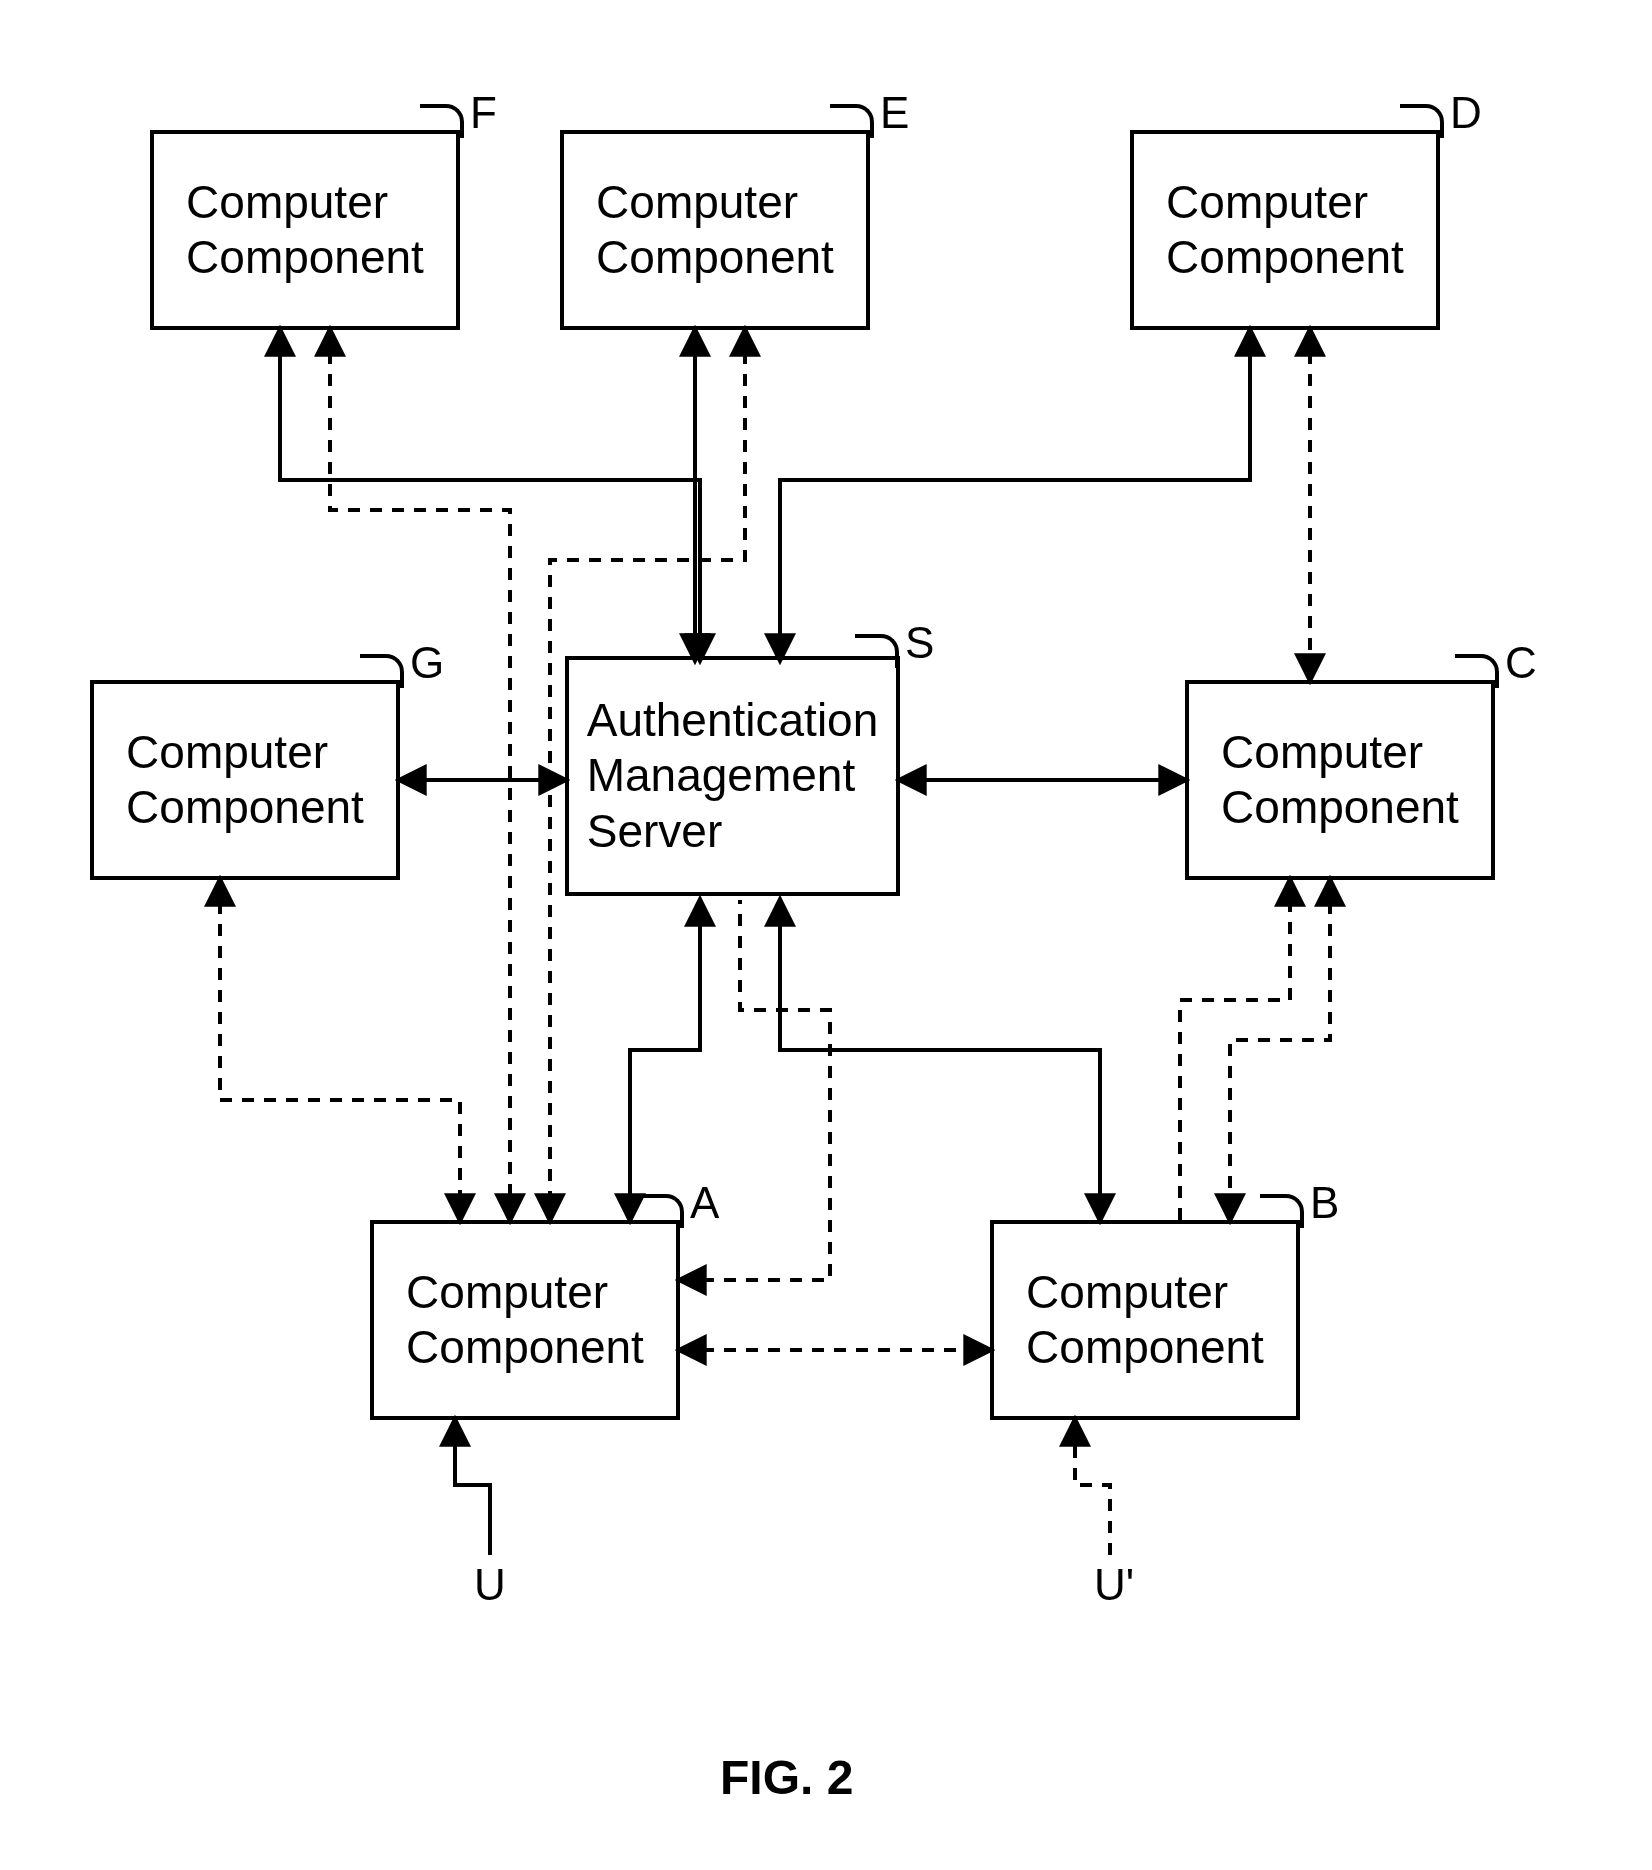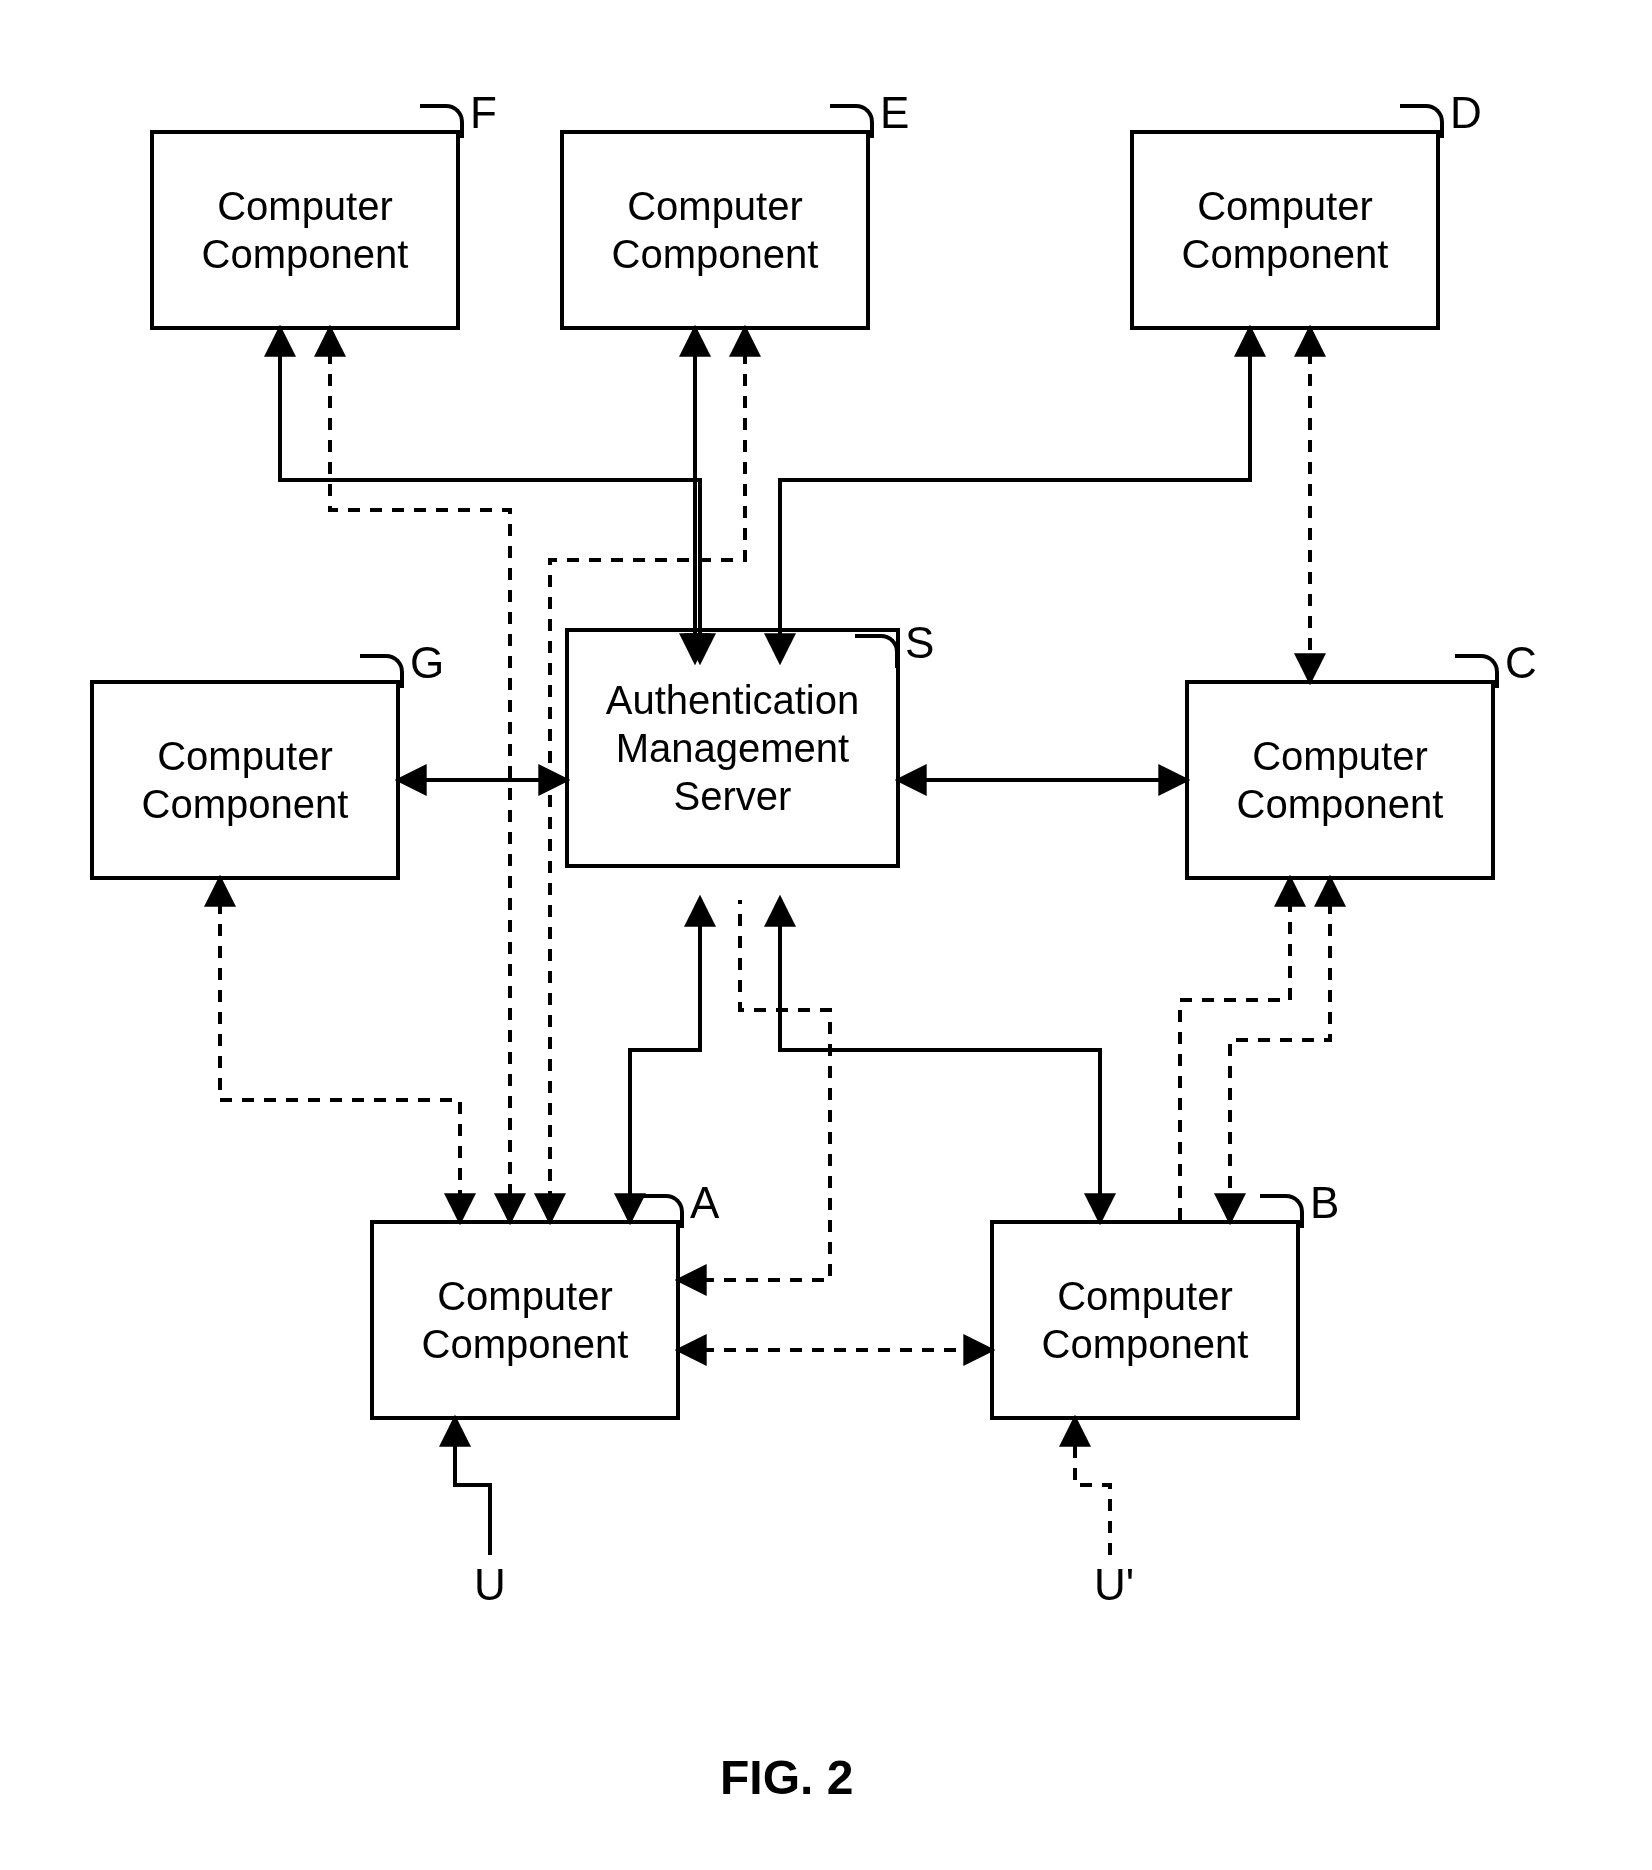--- a/index.html
+++ b/index.html
@@ -20,8 +20,8 @@
   display: flex;
   align-items: center;
   justify-content: center;
-  text-align: center;
-  font-size: 40px;
+  text-align: left;
+  font-size: 46px;
   line-height: 1.2;
   padding: 10px;
   box-sizing: border-box;

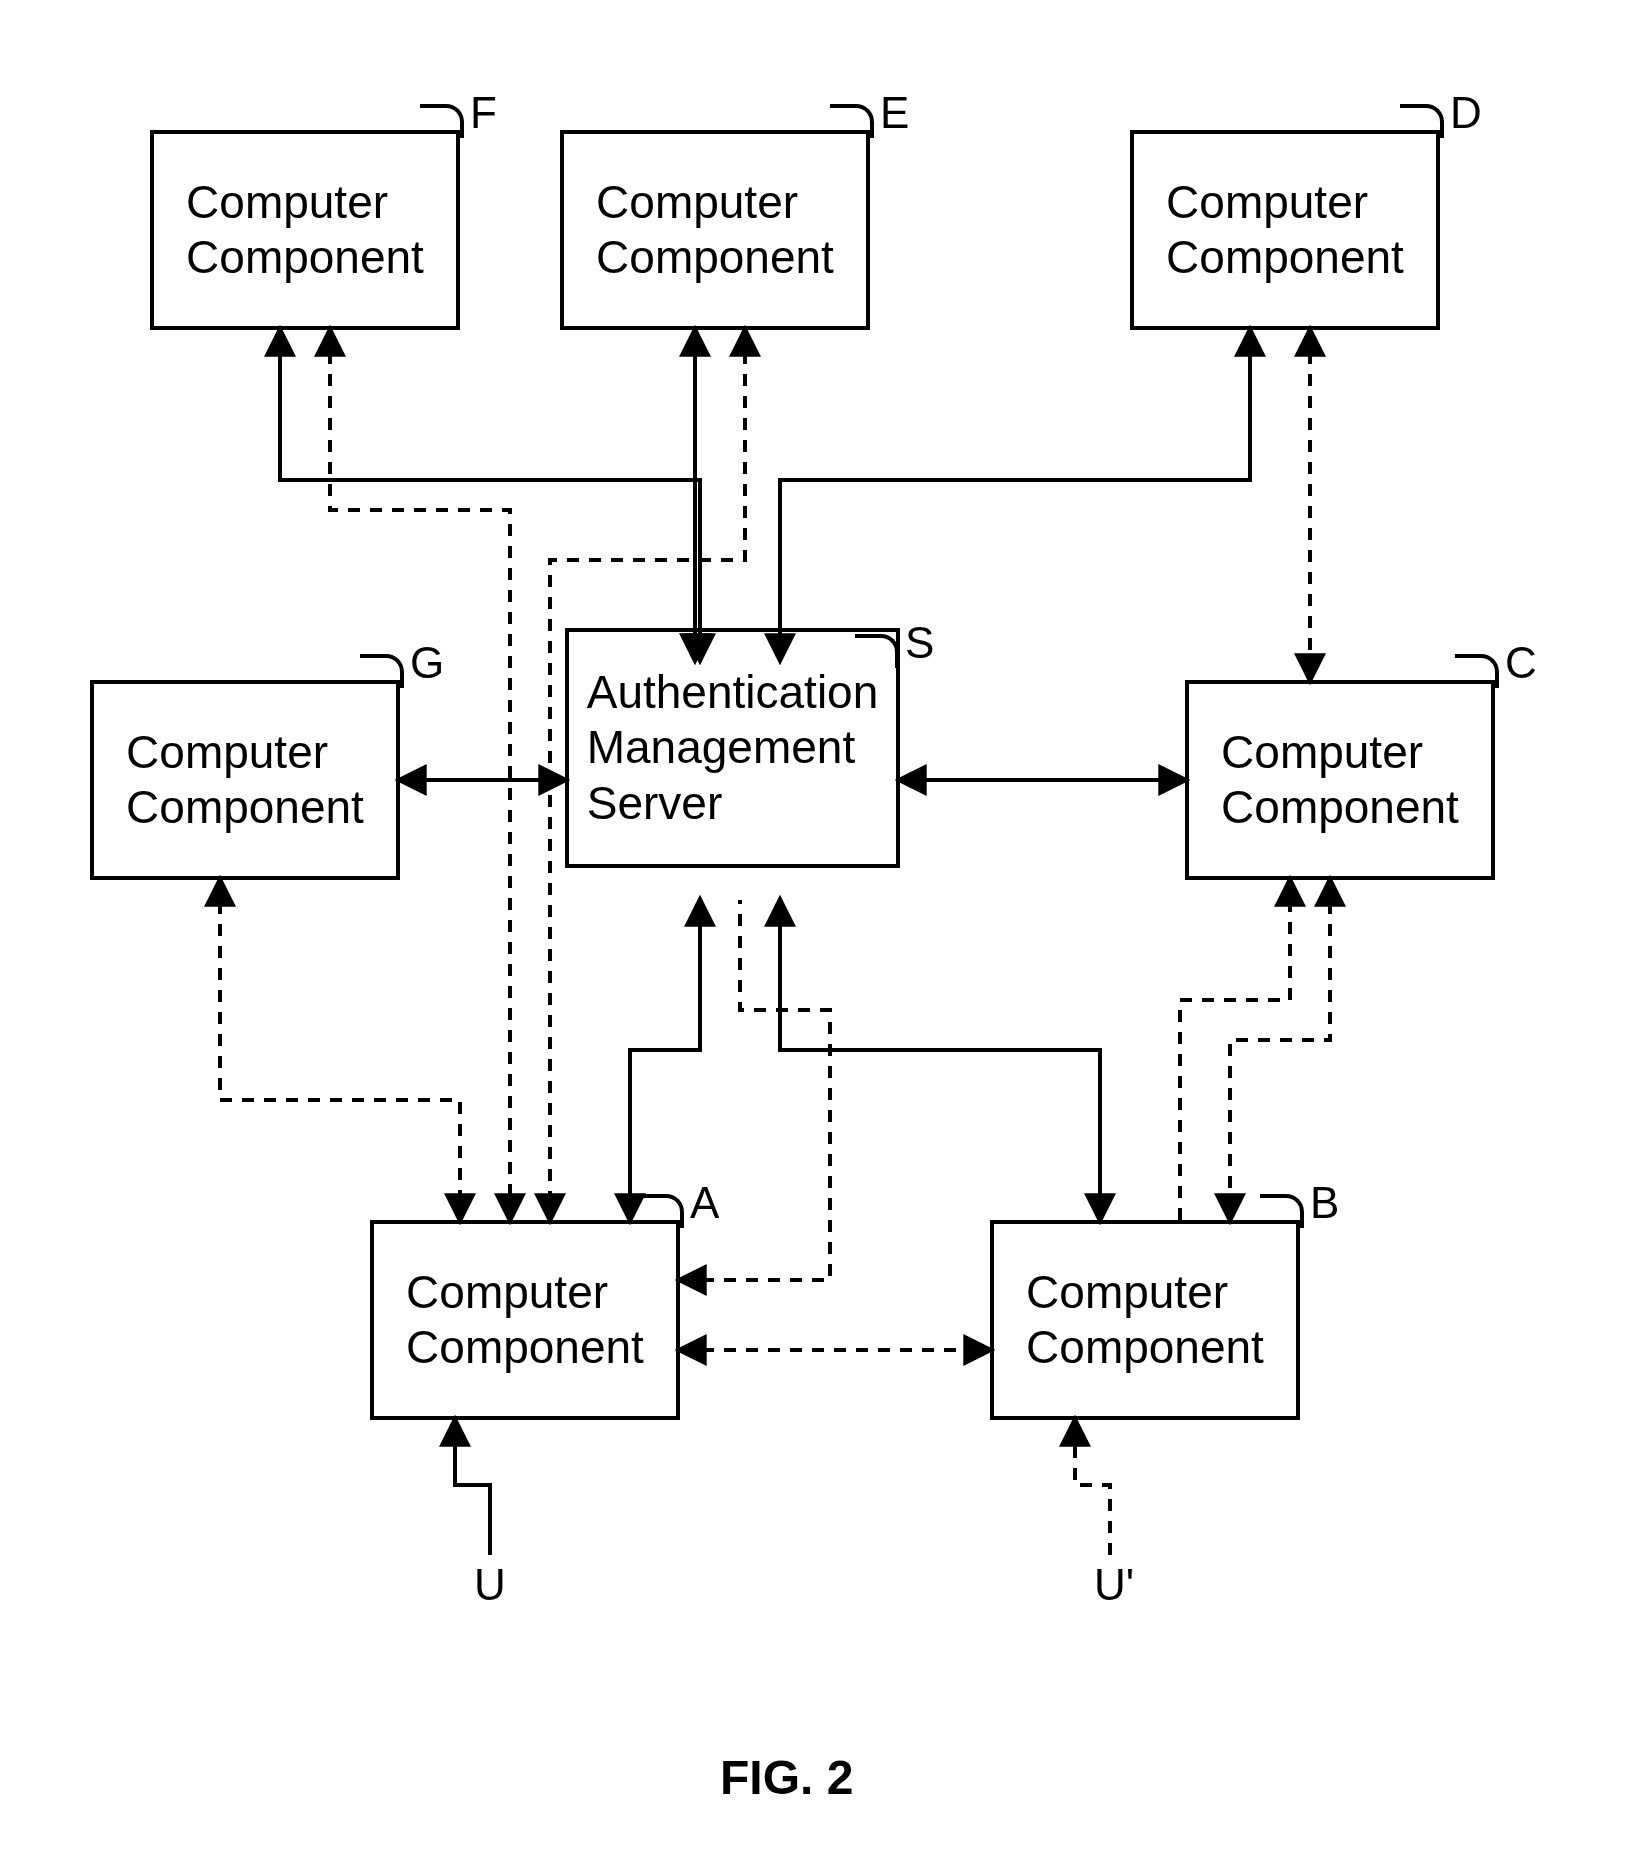--- a/index.html
+++ b/index.html
@@ -81,7 +81,7 @@
   <div class="hook" style="left:360px; top:654px;"></div>
   <div class="label" style="left:410px; top:638px;">G</div>
 
-  <div class="box" style="left:565px; top:628px; width:335px; height:240px;">
+  <div class="box" style="left:565px; top:656px; width:335px; height:240px;">
     <span>Authentication<br>Management<br>Server</span>
   </div>
   <div class="hook" style="left:855px; top:634px;"></div>

